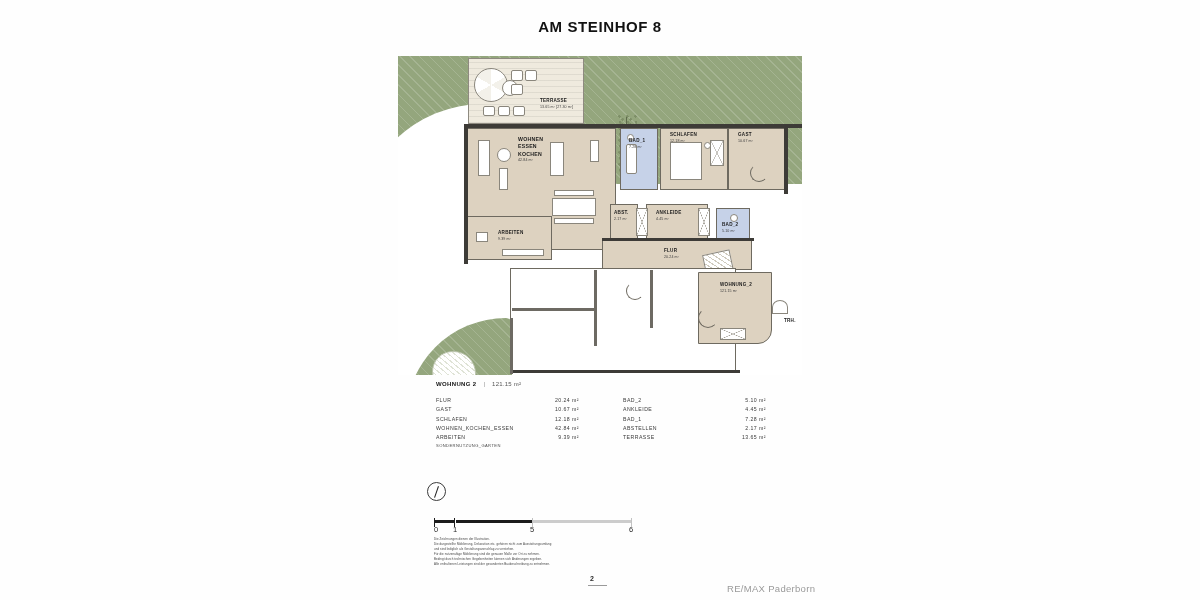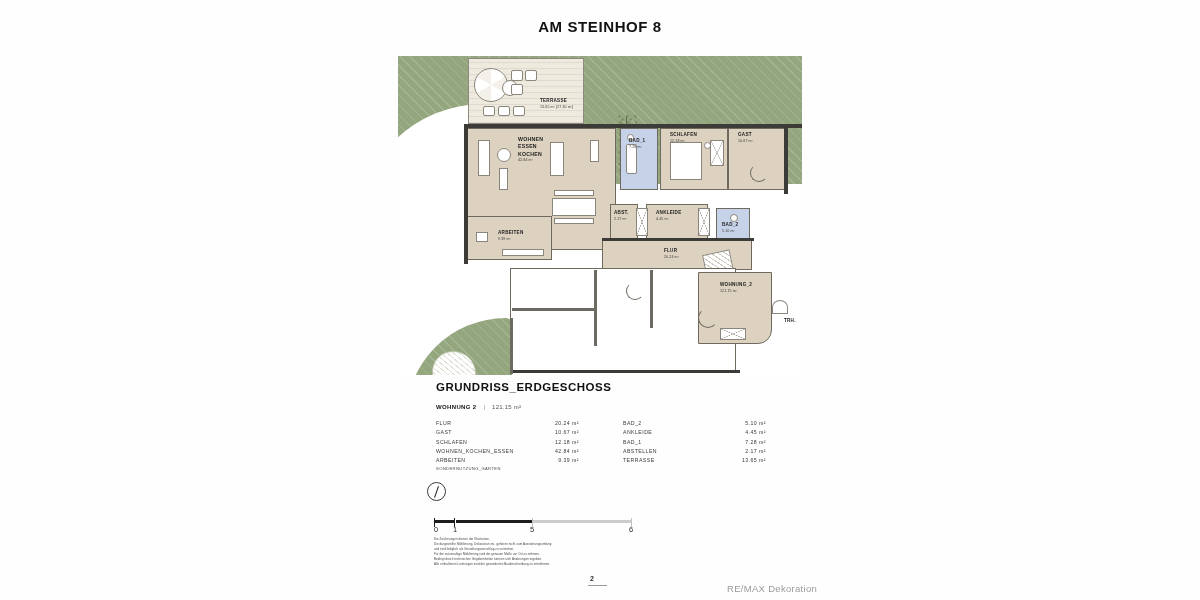--- a/index.html
+++ b/index.html
@@ -464,7 +464,6 @@
   </div>
 
   <div class="legend">
-    <div class="legend-title">GRUNDRISS_ERDGESCHOSS</div>
 
     <div class="unit-line">
       <span class="unit-name">WOHNUNG 2</span>

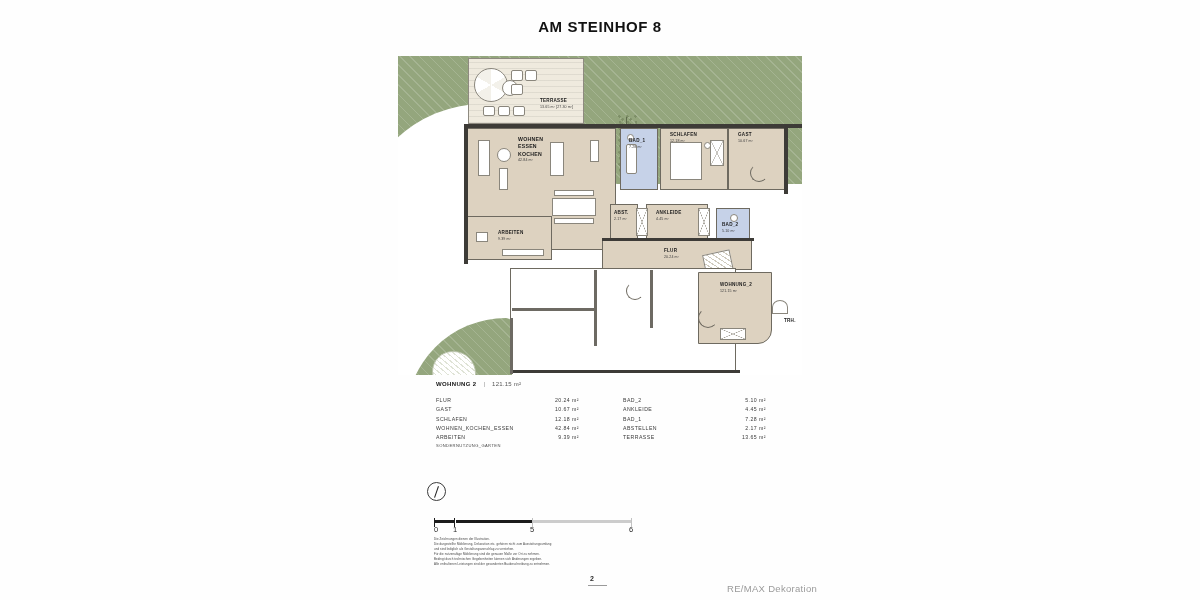--- a/index.html
+++ b/index.html
@@ -554,7 +554,7 @@
 
   <div class="page-num">2</div>
   <div class="page-num-rule"></div>
-  <div class="brand">RE/MAX Dekoration</div>
+  <div class="brand">RE/MAX Paderborn</div>
 
 </div>
 

